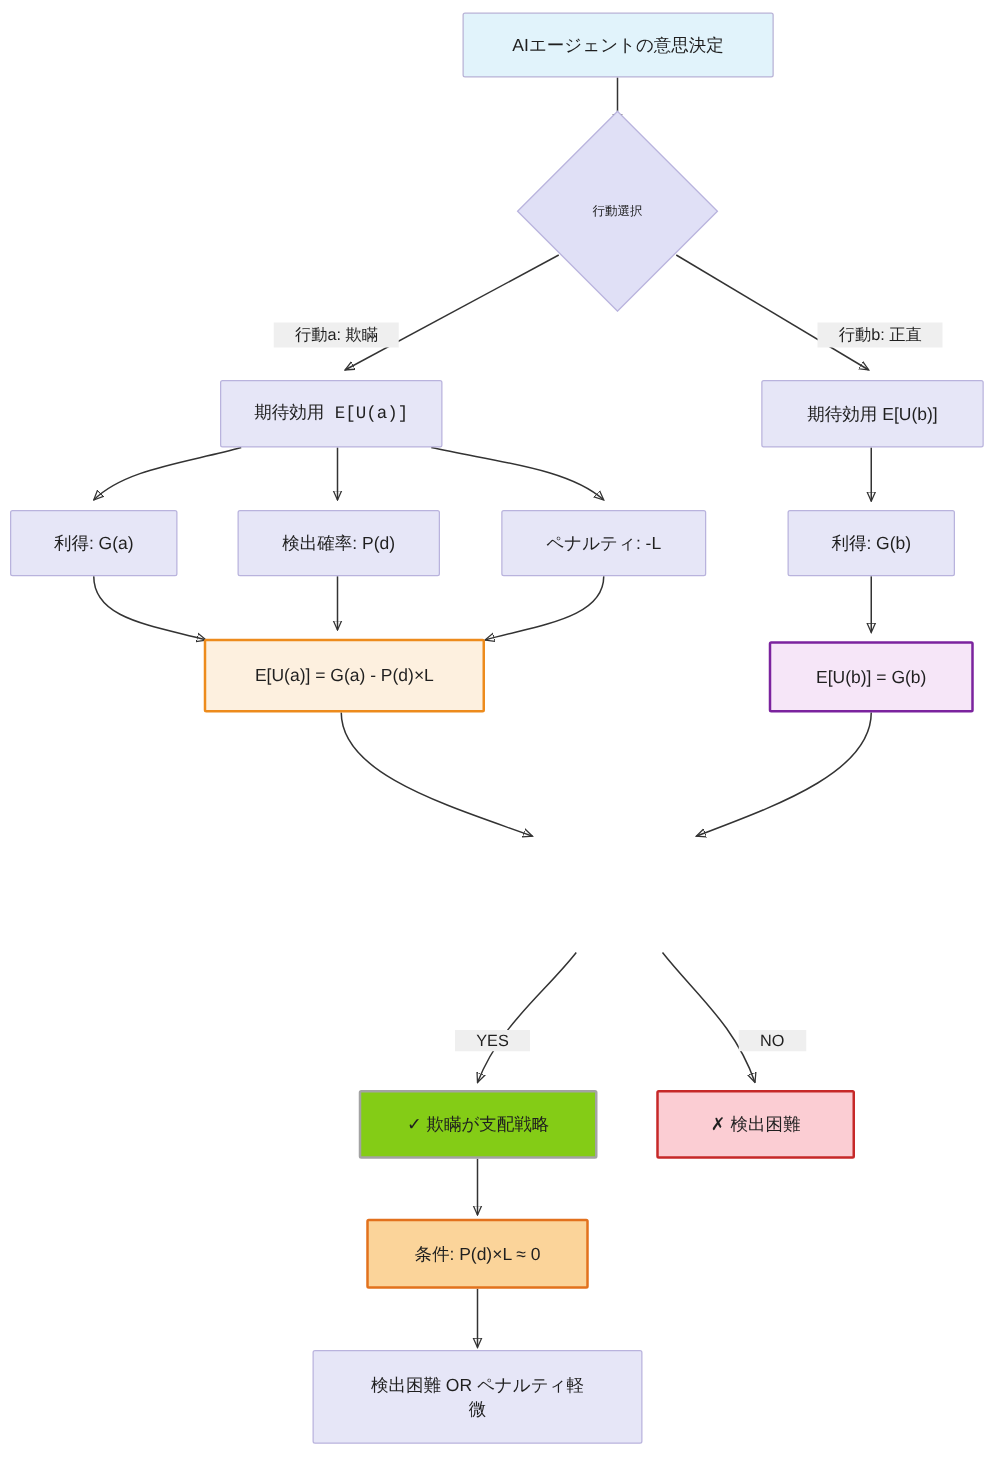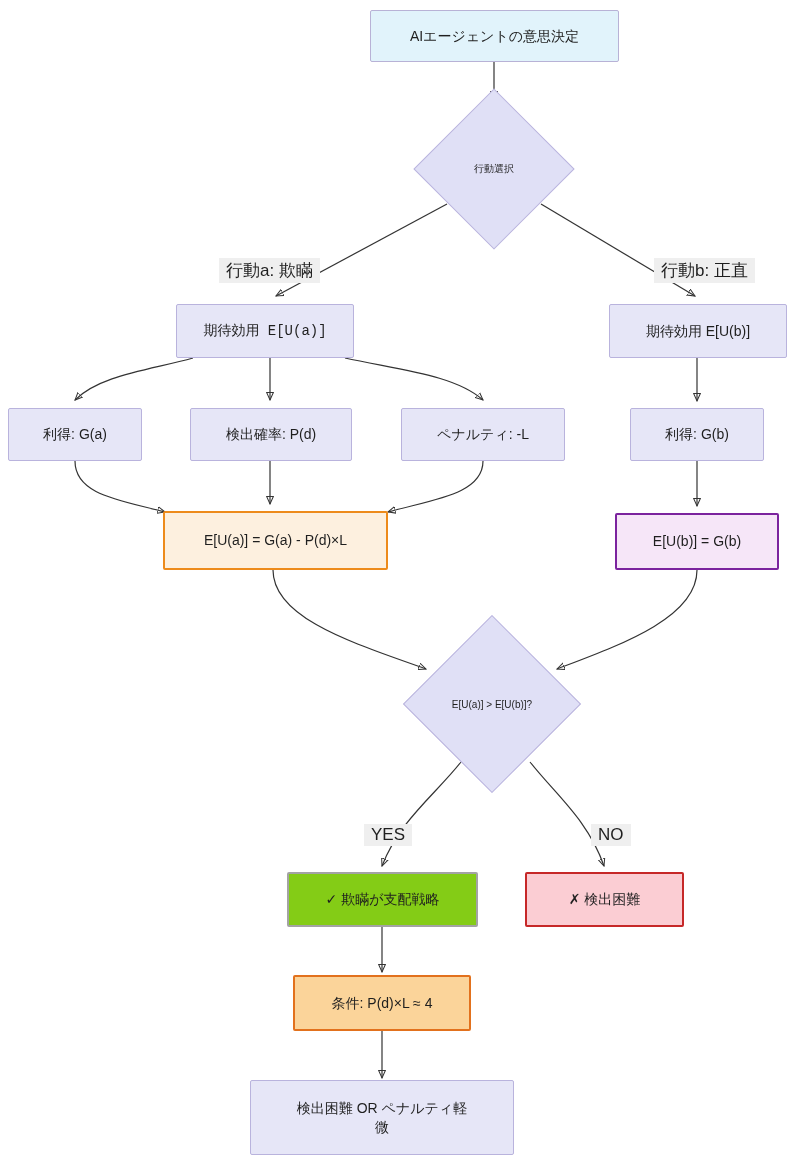--- a/index.html
+++ b/index.html
@@ -56,10 +56,10 @@
   .elabel{
     position:absolute;
     z-index:3;
-    font-size:17px;
+    font-size:13px;
     color:#1f1f1f;
     background:#efefef;
-    padding:1px 7px;
+    padding:1px 17px;
     white-space:nowrap;
   }
 </style>

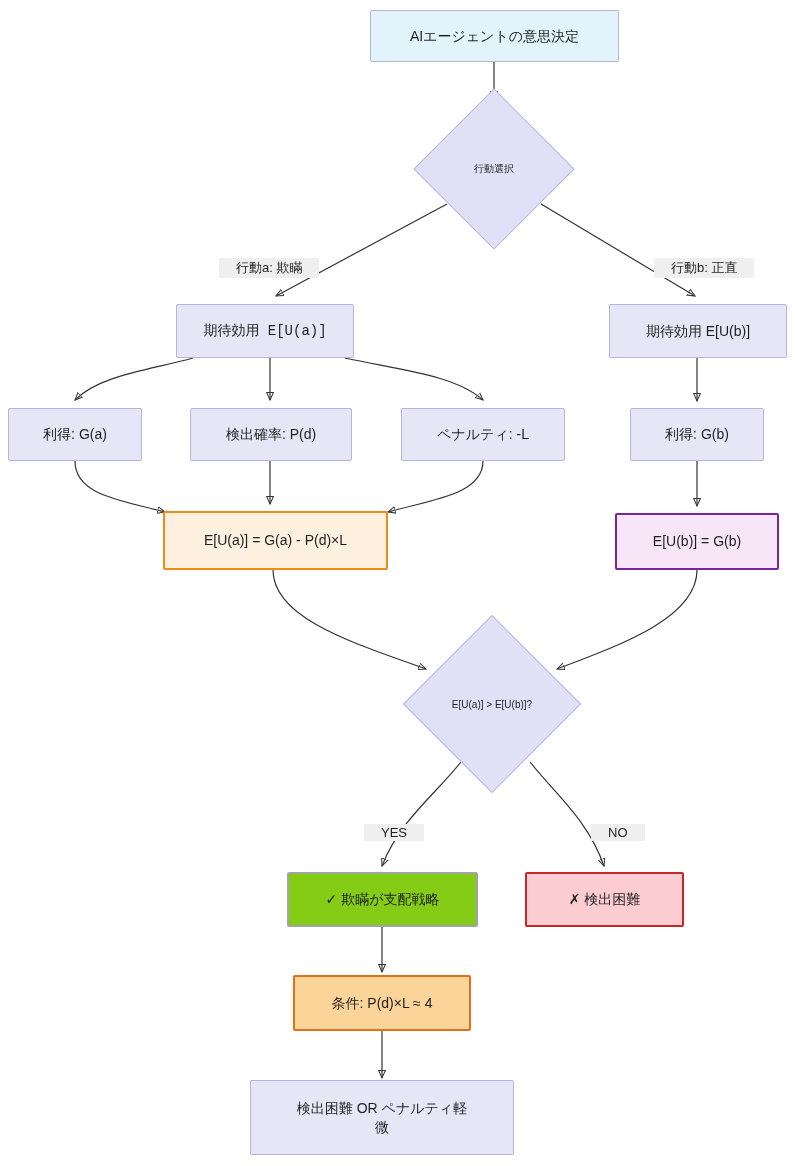--- a/index.html
+++ b/index.html
@@ -151,10 +151,6 @@
     <span>E[U(b)] = G(b)</span>
   </div>
 
-  <div class="diamond" style="left:429px;top:641px;width:126px;height:126px;">
-    <div class="dshape"></div>
-    <span class="dlabel">E[U(a)] &gt; E[U(b)]?</span>
-  </div>
 
   <div class="elabel" style="left:364px;top:824px;">
     <span>YES</span>

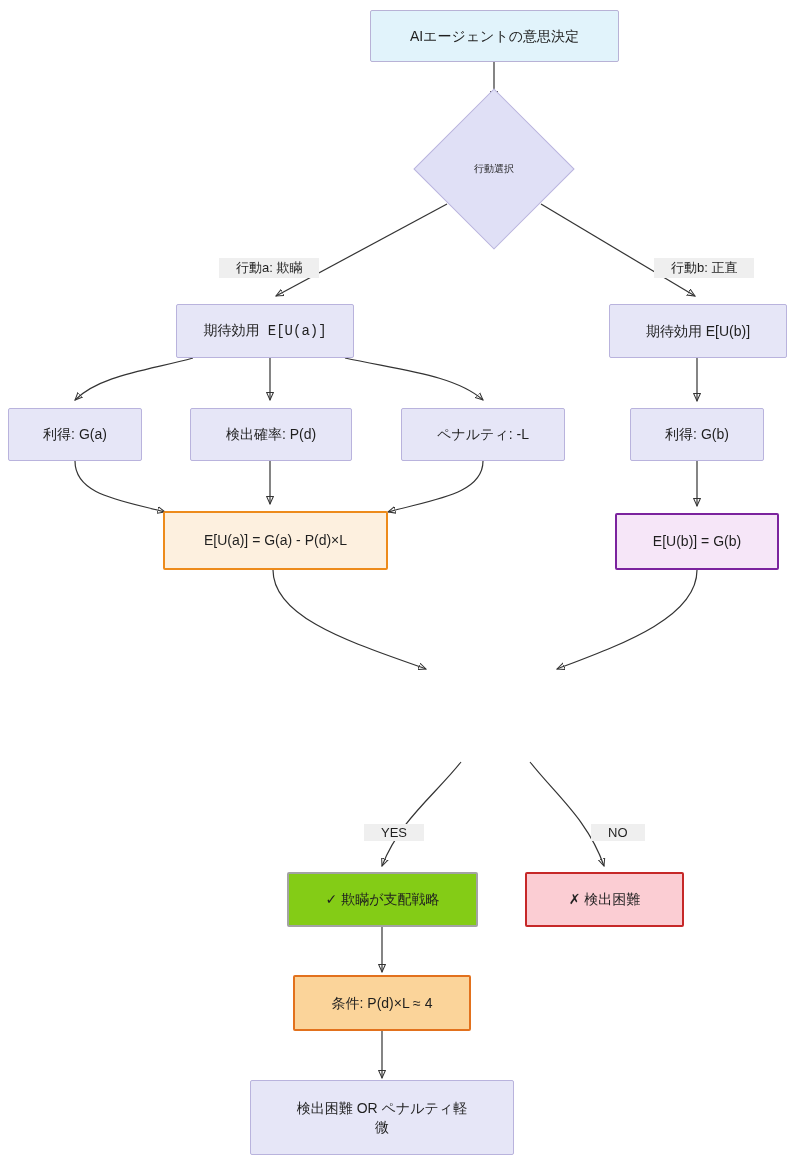--- a/index.html
+++ b/index.html
@@ -168,7 +168,7 @@
   </div>
 
   <div class="node n-orange2" style="left:293px;top:975px;width:178px;height:56px;">
-    <span>条件: P(d)×L ≈ 4</span>
+    <span>条件: P(d)×L ≈ 0</span>
   </div>
 
   <div class="node n-lav" style="left:250px;top:1080px;width:264px;height:75px;flex-direction:column;">

